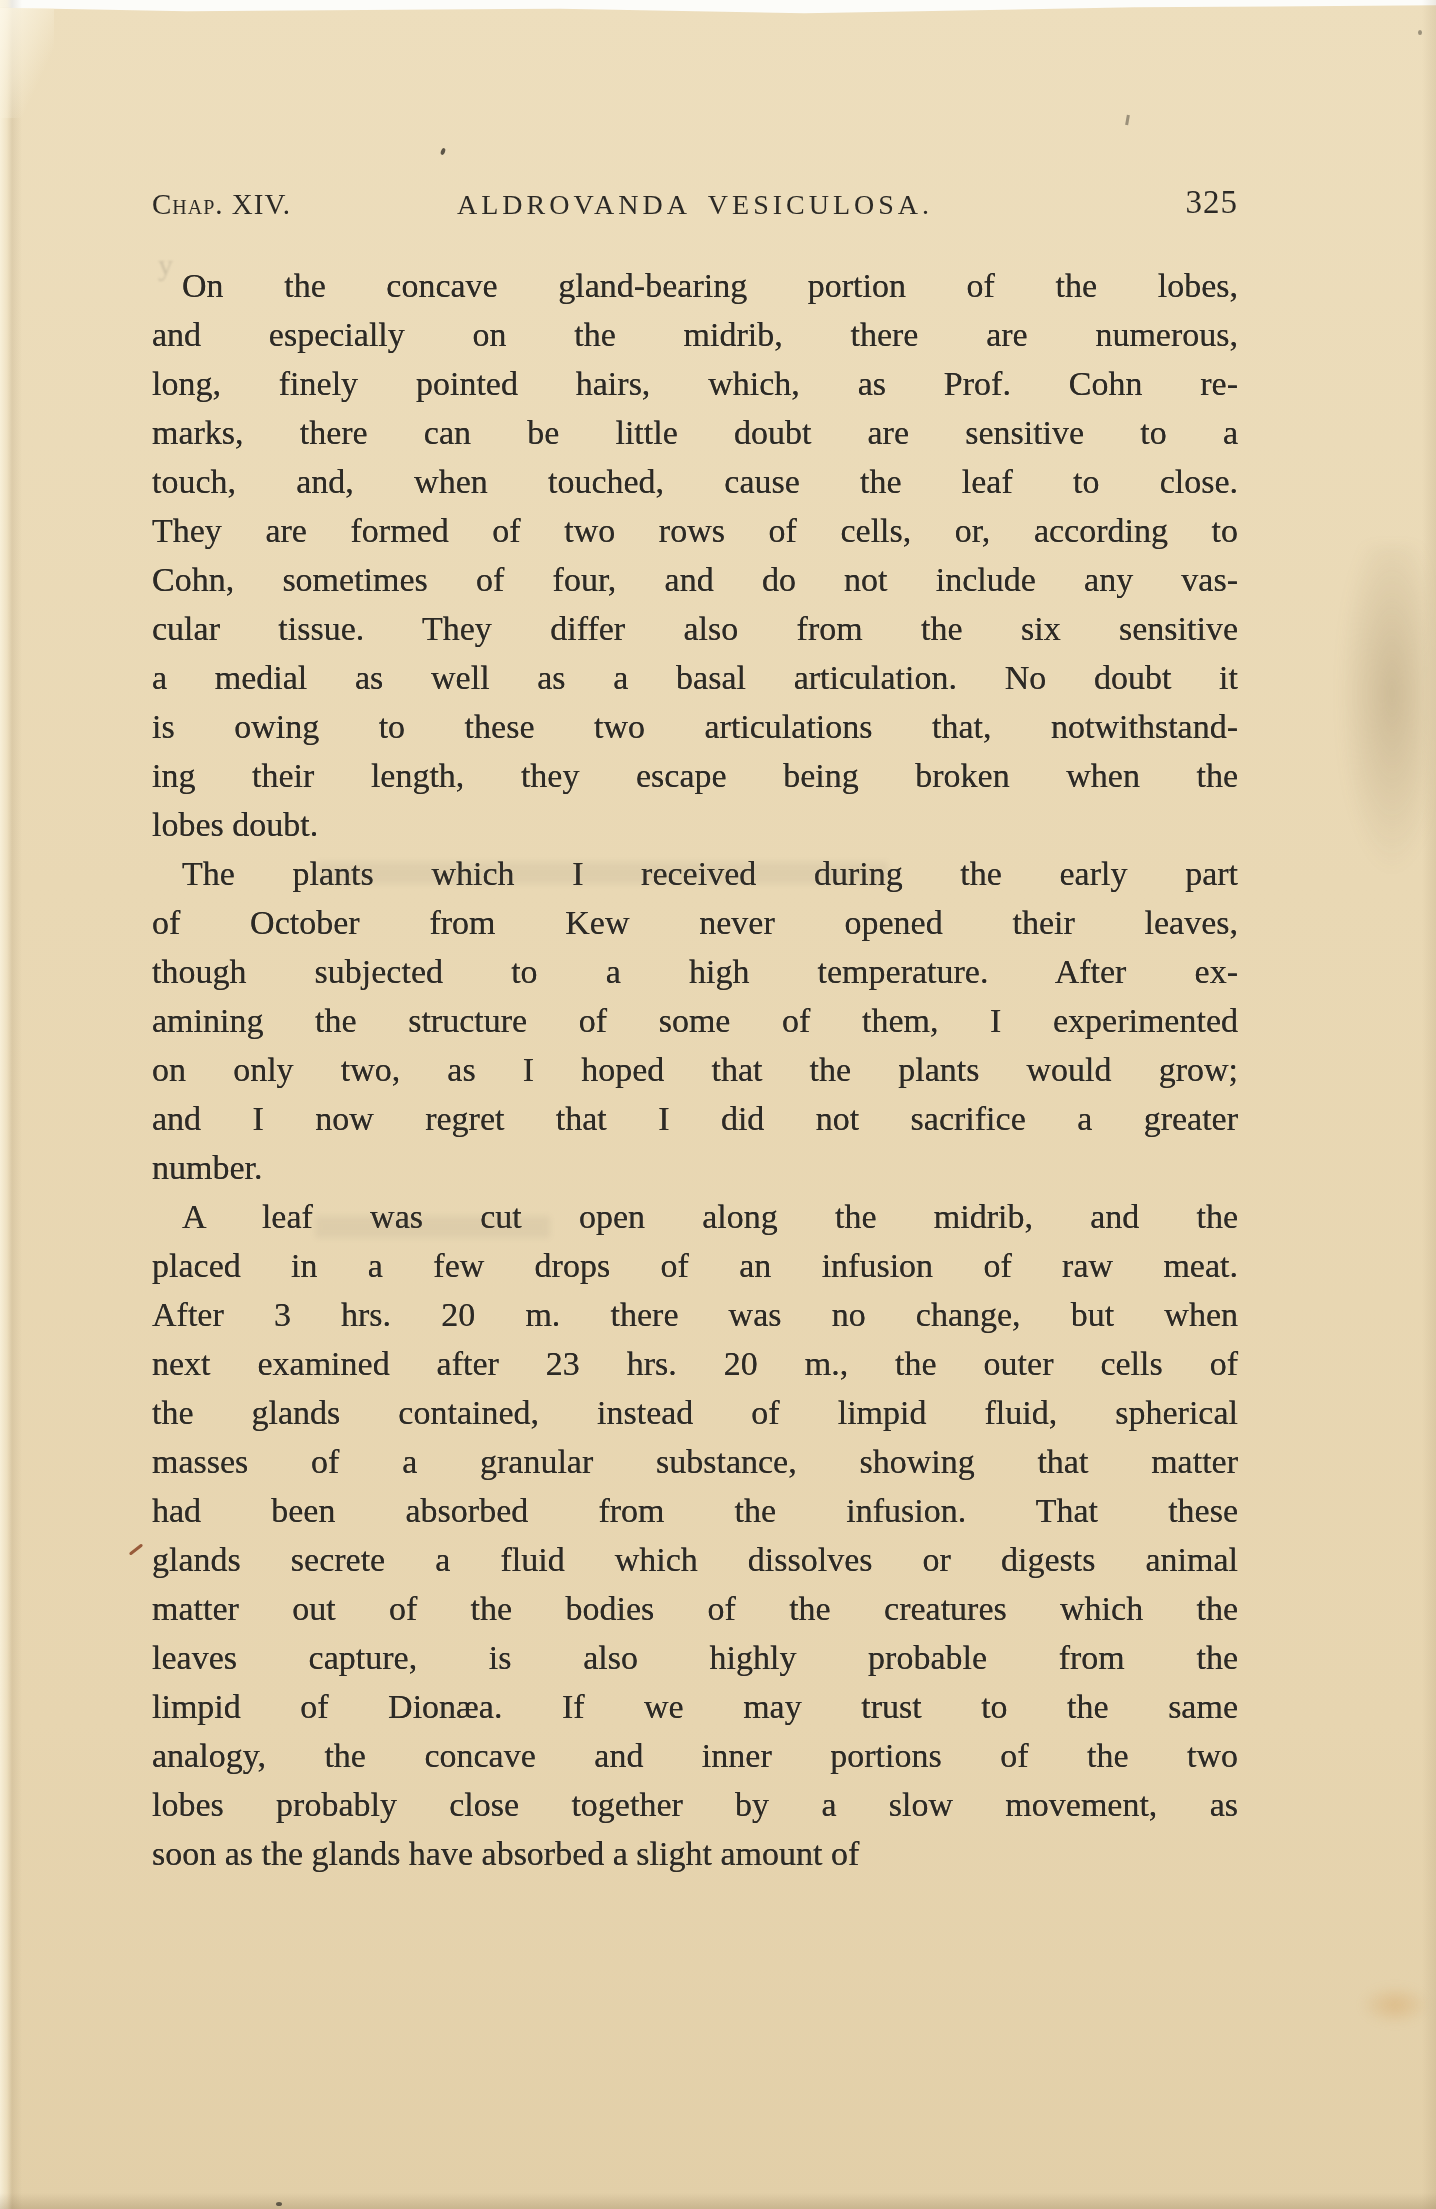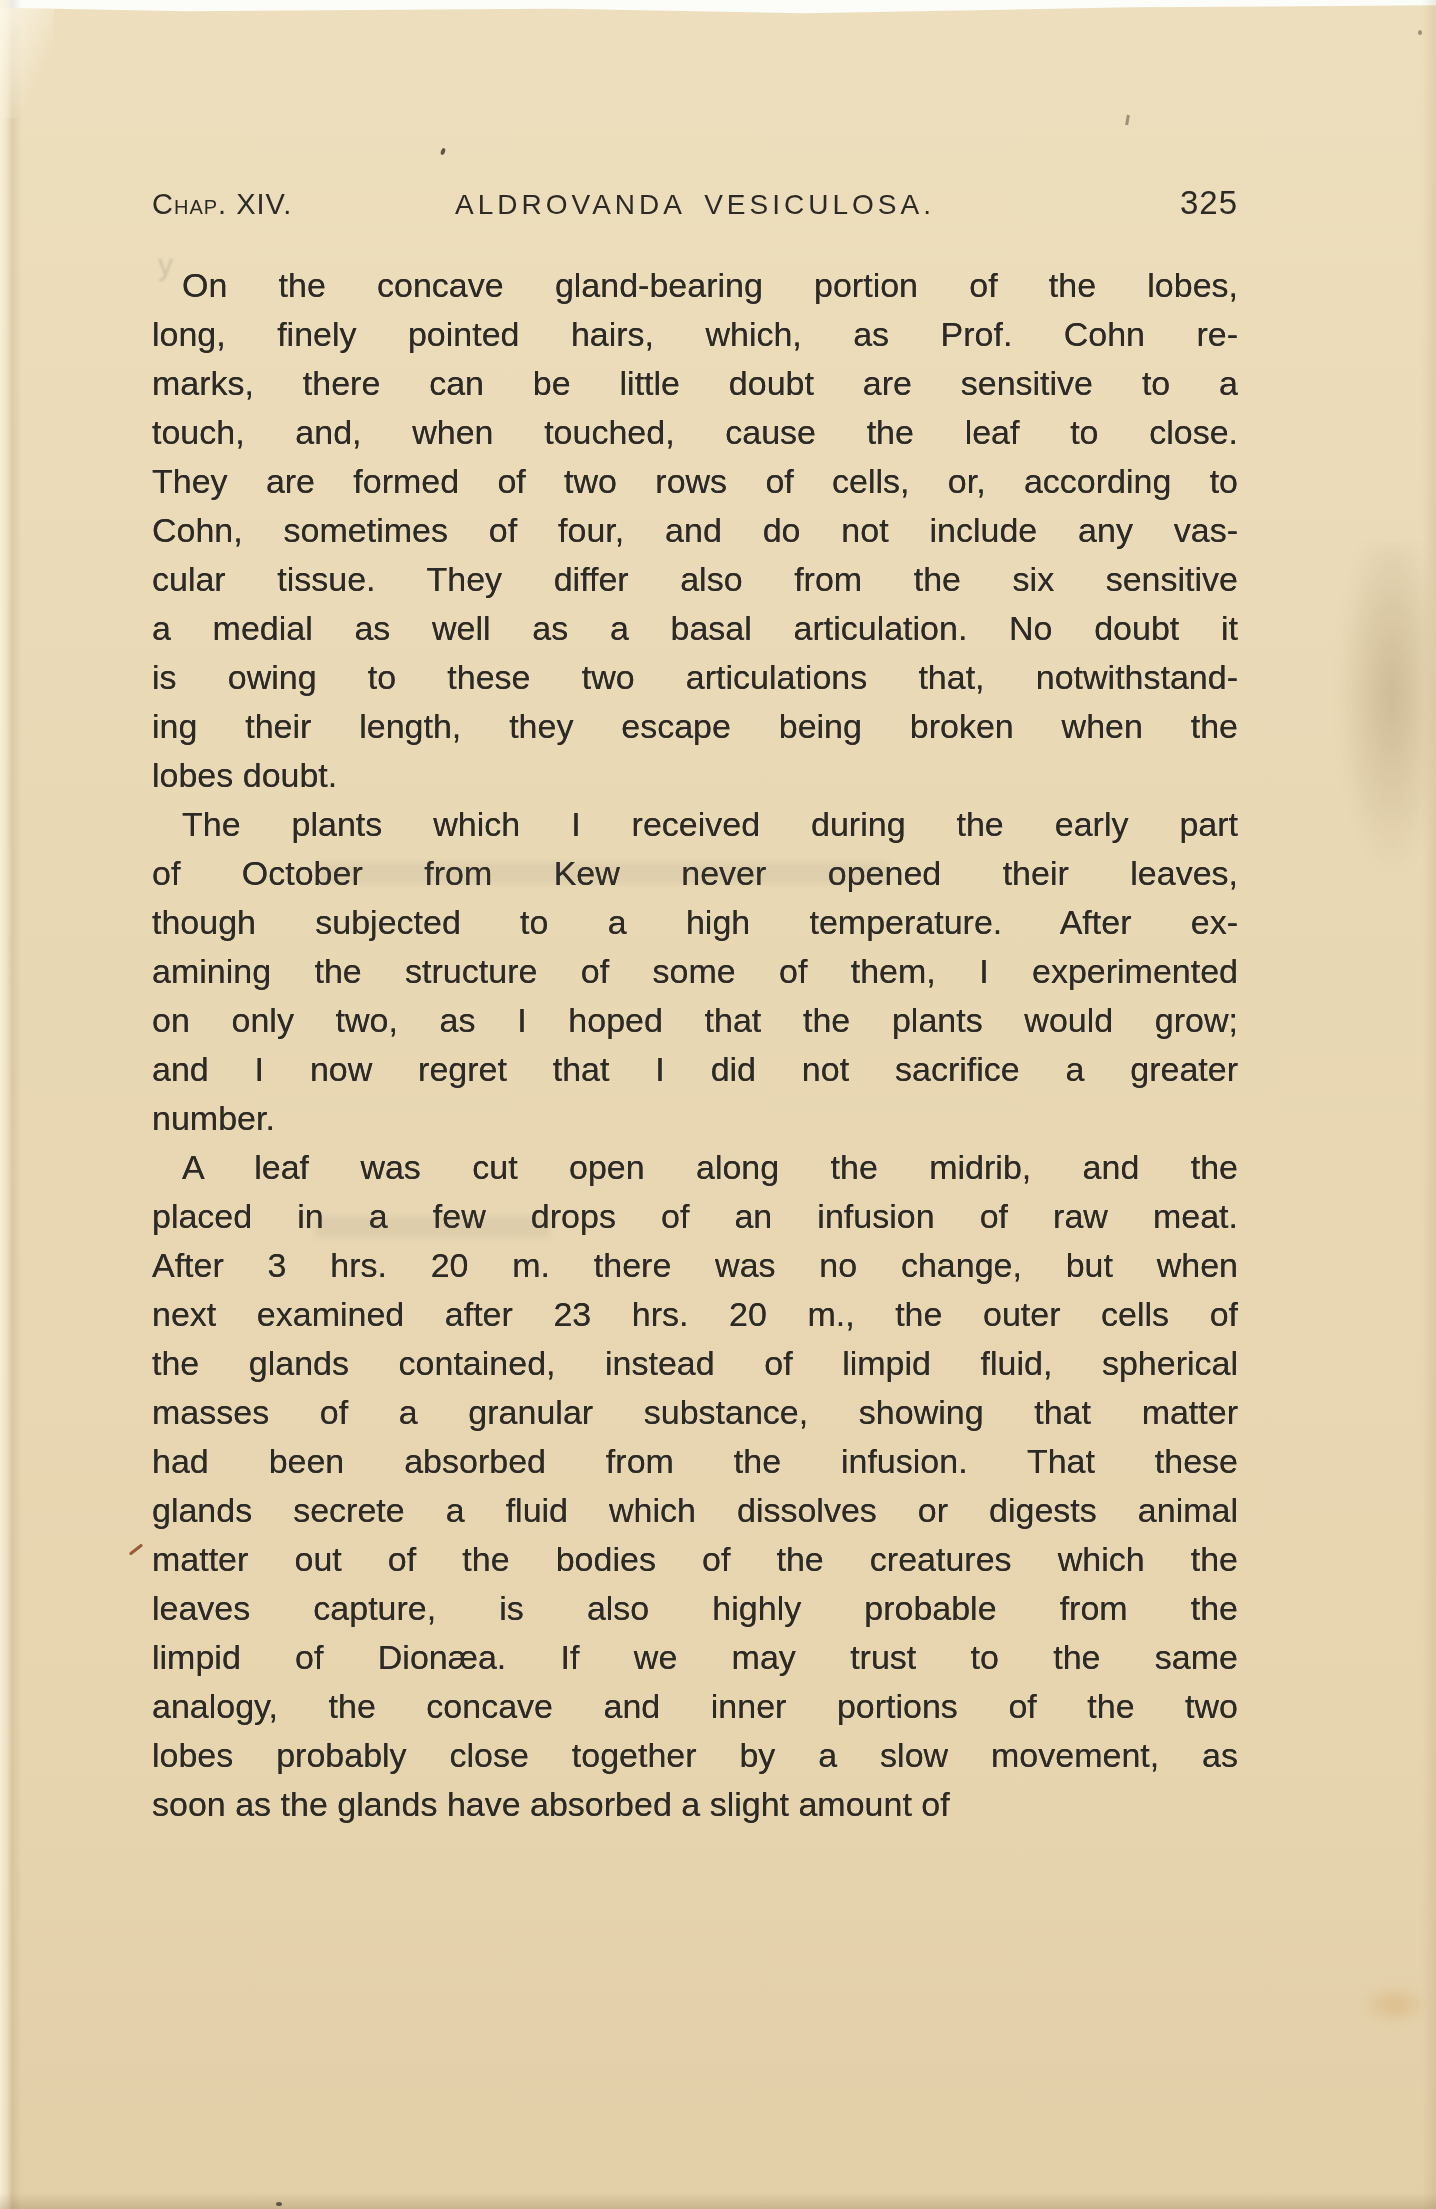--- a/index.html
+++ b/index.html
@@ -10,7 +10,7 @@
     background:
       linear-gradient(180deg, #eddebd 0%, #e9d8b4 40%, #e7d5b0 78%, #e2cfa8 100%);
     overflow:hidden;
-    font-family:Liberation Sans, sans-serif;
+    font-family:Liberation Serif, serif;
     color:#2c2a26;
   }
   

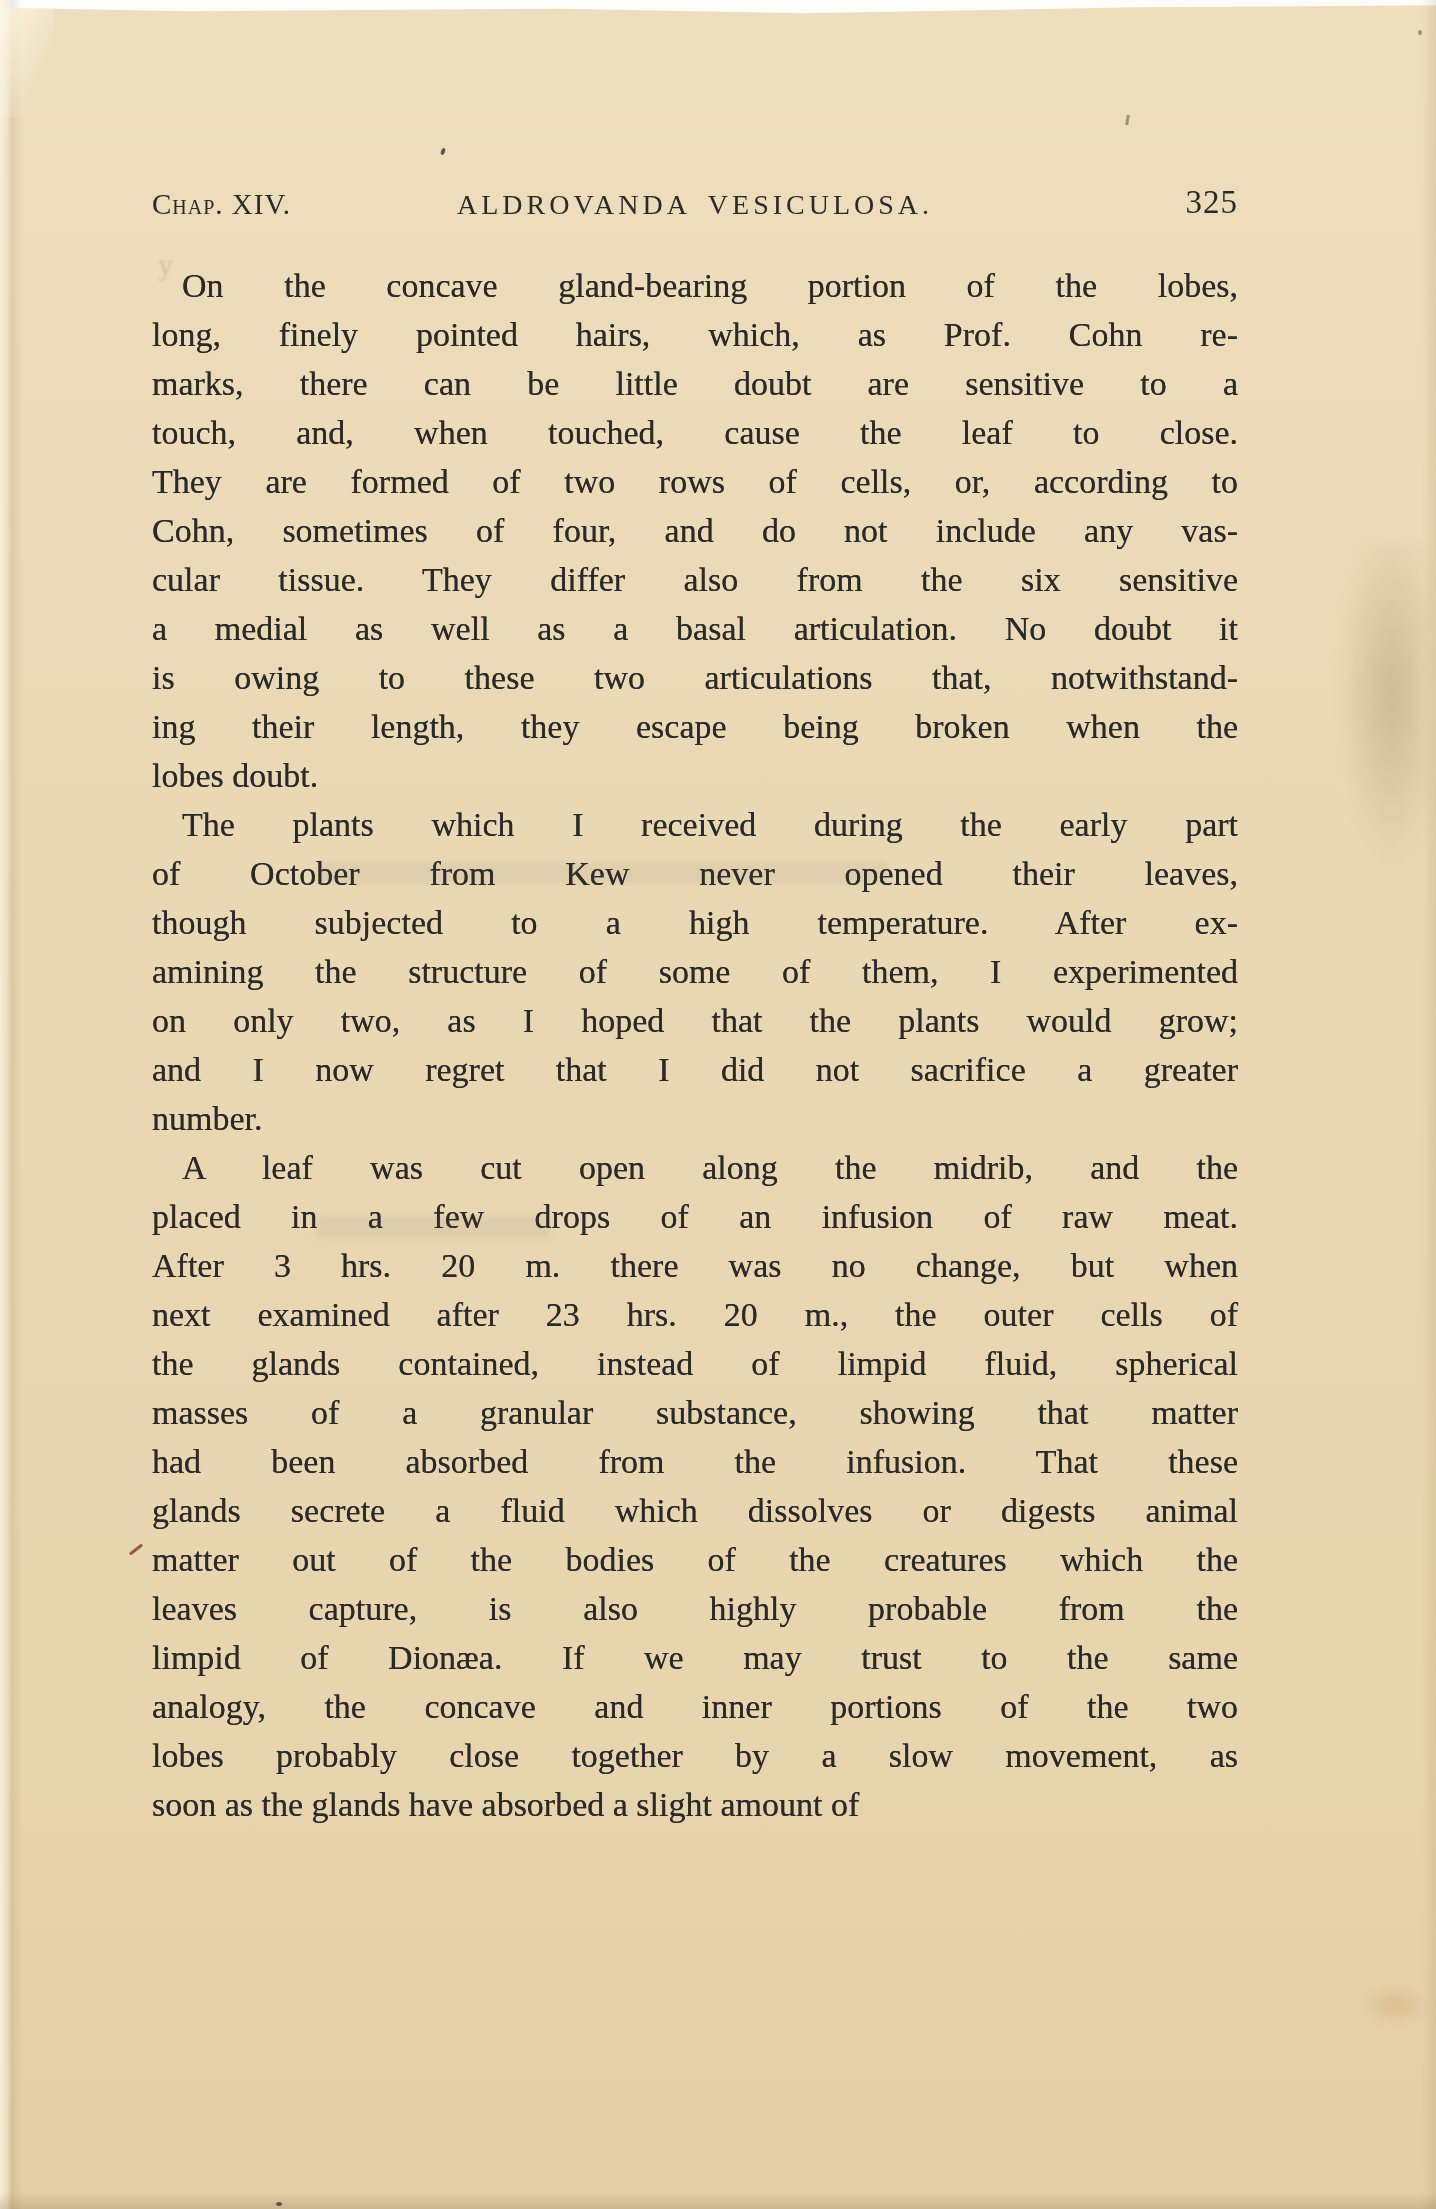--- a/index.html
+++ b/index.html
@@ -115,6 +115,7 @@
   <div class="text-block">
       <div class="paragraph">
         <div class="line first">On the concave gland-bearing portion of the lobes,</div>
+        <div class="line">and especially on the midrib, there are numerous,</div>
         <div class="line">long, finely pointed hairs, which, as Prof. Cohn re-</div>
         <div class="line">marks, there can be little doubt are sensitive to a</div>
         <div class="line">touch, and, when touched, cause the leaf to close.</div>

